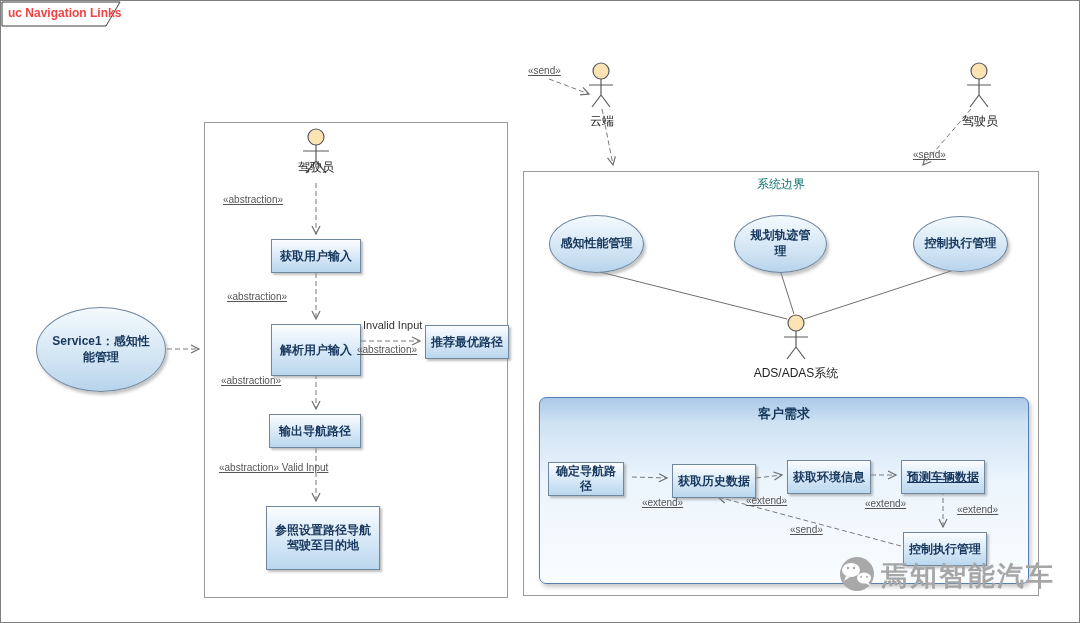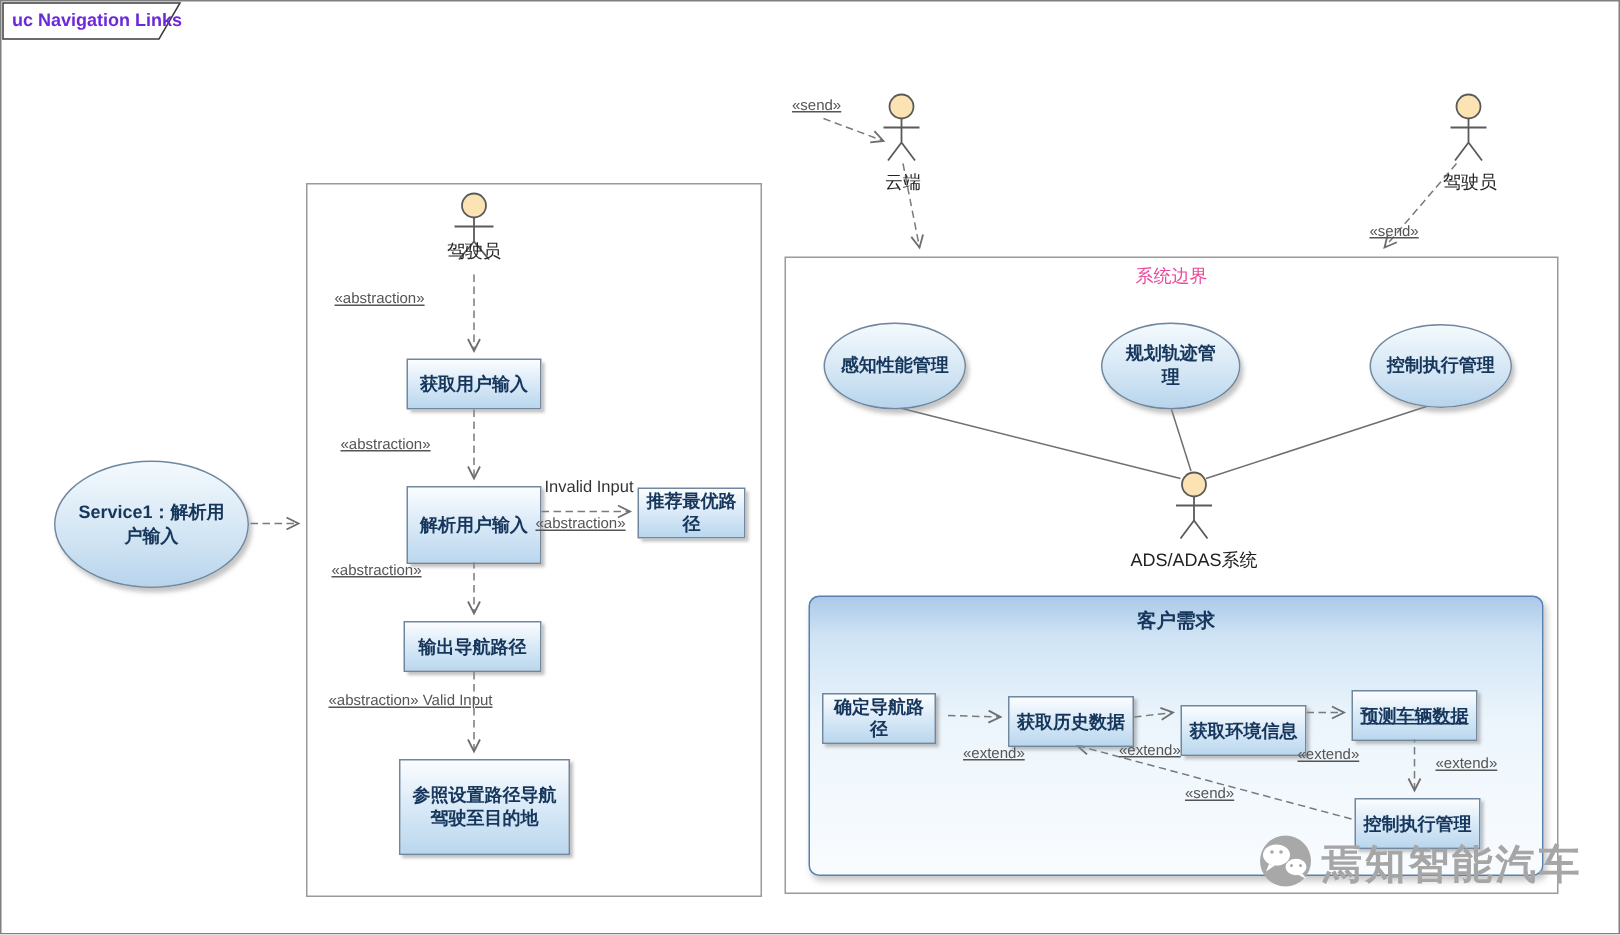--- a/index.html
+++ b/index.html
@@ -36,7 +36,7 @@
     box-shadow:2px 3px 4px rgba(120,120,120,.4);
   }
   .panel-title { position:absolute; font-weight:bold; font-size:13px; color:#16365c; text-align:center; }
-  .tab-text { position:absolute; left:7px; top:5px; font-size:12px; font-weight:bold; color:#6d28d9; white-space:nowrap; }
+  .tab-text { position:absolute; left:7px; top:5px; font-size:12px; font-weight:bold; color:#ef4444; white-space:nowrap; }
   .wm-text { position:absolute; font-weight:bold; font-size:27px; color:#a6a6a6; letter-spacing:2px; white-space:nowrap; }
 </style>
 </head>

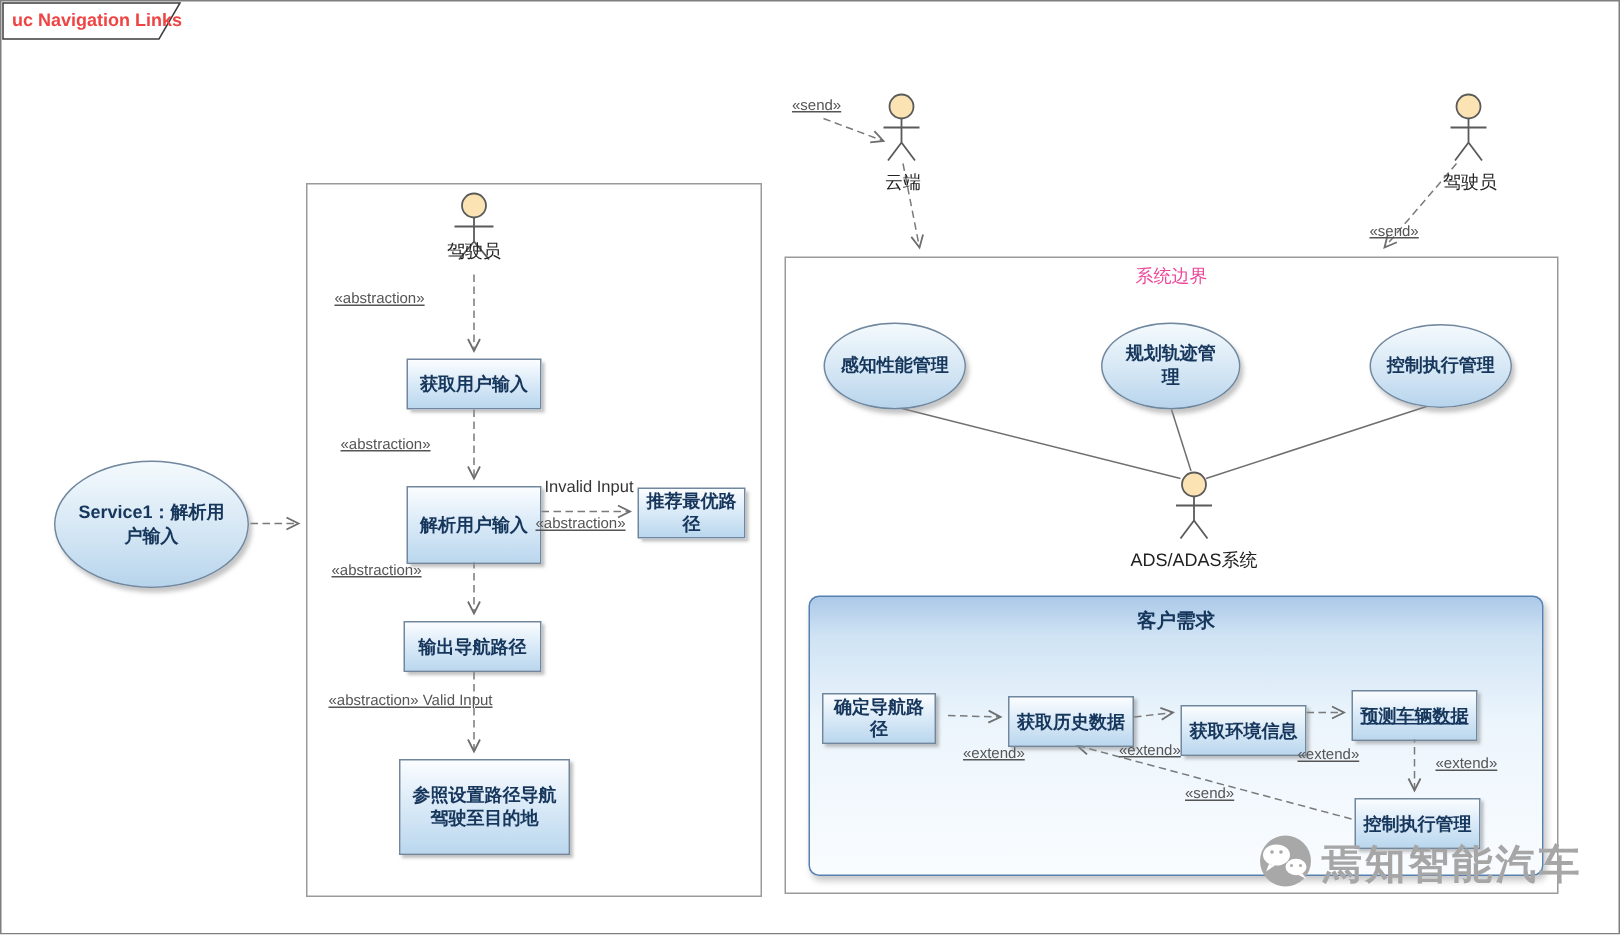--- a/index.html
+++ b/index.html
@@ -29,7 +29,7 @@
   .stereo { position:absolute; font-size:10px; color:#555; white-space:nowrap;text-decoration:underline; }
   .note-label { position:absolute; font-size:11px; color:#333; white-space:nowrap; }
   .actor-label { position:absolute; font-size:12px; color:#222; text-align:center; white-space:nowrap; }
-  .frame-title { position:absolute; font-size:12px; color:#ec4899; text-align:center; }
+  .frame-title { position:absolute; font-size:12px; color:#0f766e; text-align:center; }
   .panel {
     position:absolute; border:1px solid #5580b0; border-radius:7px;
     background:linear-gradient(180deg,#abc9e8 0%,#cfe3f4 14%,#ecf5fc 45%,#f9fcff 100%);

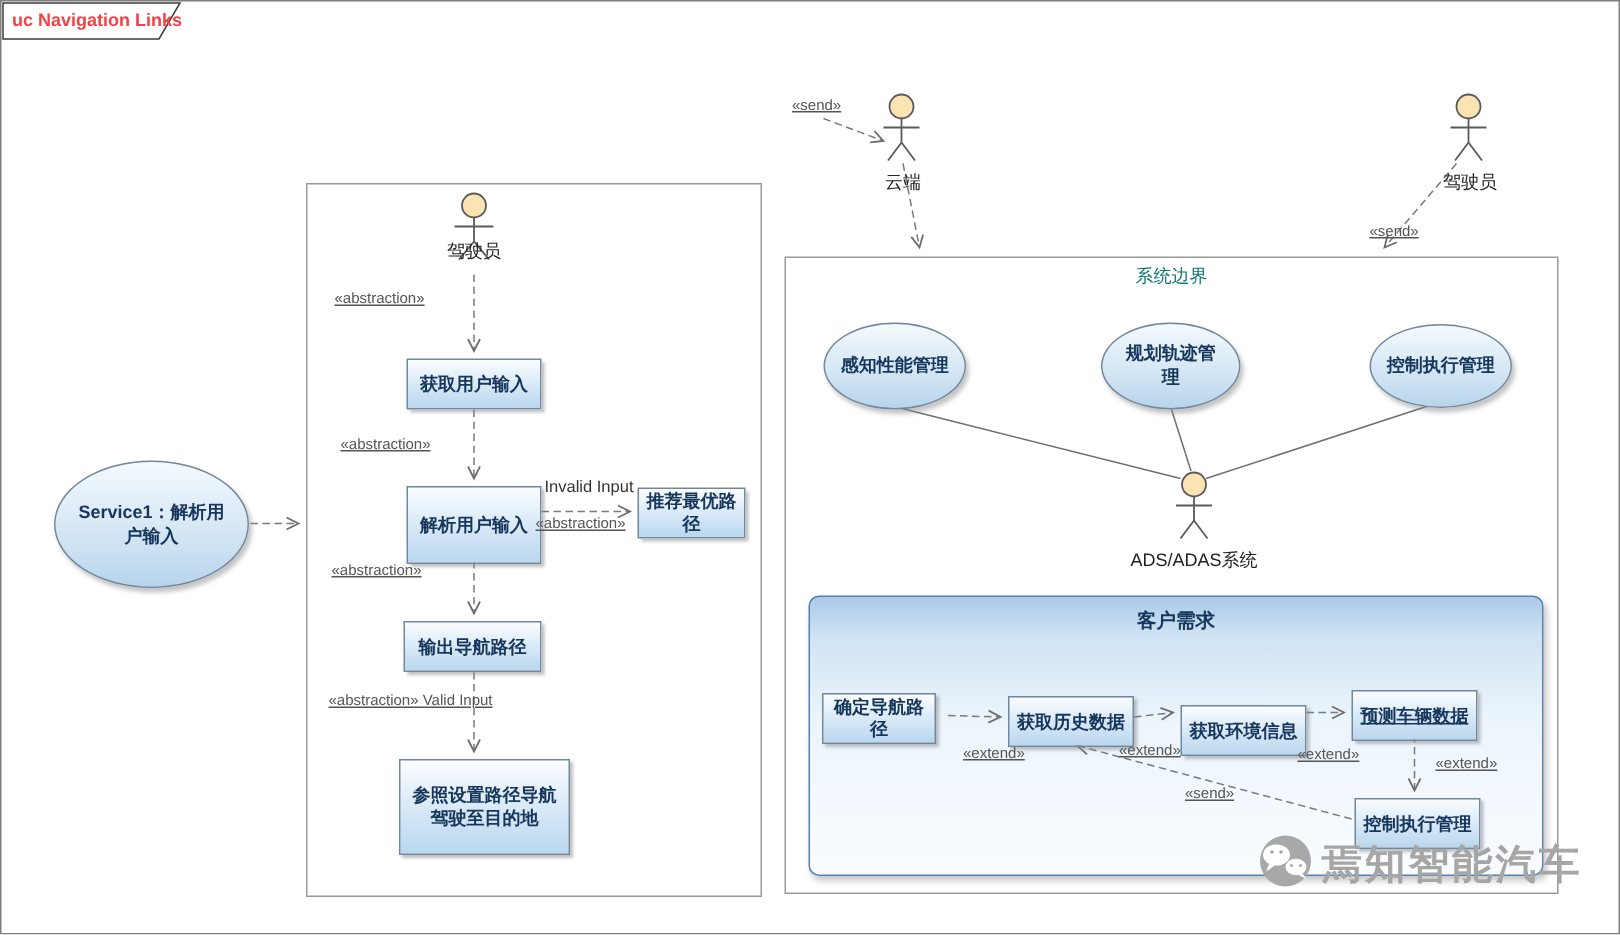--- a/index.html
+++ b/index.html
@@ -114,7 +114,7 @@
 
   <div class="tab-text">uc Navigation Links</div>
 
-  <div class="uml-ellipse" style="left:35px; top:306px; width:130px; height:85px;">Service1：解析用户输入</div>
+  <div class="uml-ellipse" style="left:35px; top:306px; width:130px; height:85px;">Service1：感知性能管理</div>
 
   <div class="actor-label" style="left:280px; top:158px; width:70px;">驾驶员</div>
   <div class="stereo" style="left:222px; top:193px;">«abstraction»</div>

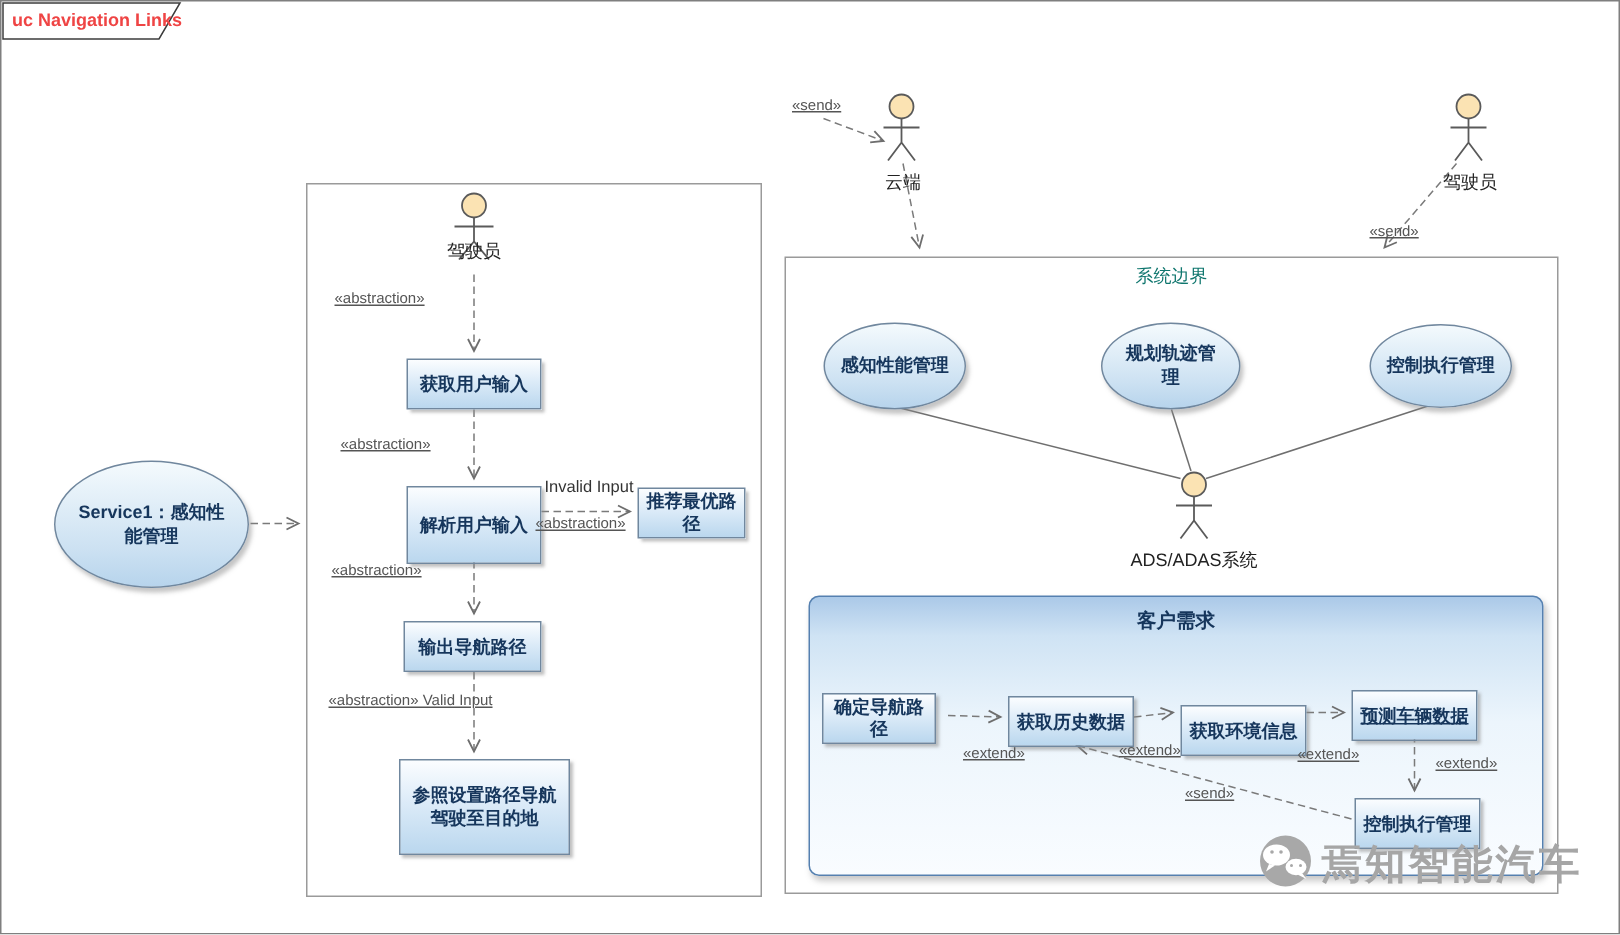--- a/index.html
+++ b/index.html
@@ -123,7 +123,7 @@
   <div class="uml-box" style="left:270px; top:323px; width:90px; height:52px;">解析用户输入</div>
   <div class="note-label" style="left:362px; top:318px;">Invalid Input</div>
   <div class="stereo" style="left:356px; top:343px;">«abstraction»</div>
-  <div class="uml-box" style="left:424px; top:324px; width:72px; height:32px;">推荐最优路径</div>
+  <div class="uml-box" style="left:424px; top:324px; width:84px; height:32px;">推荐最优路径</div>
   <div class="stereo" style="left:220px; top:374px;">«abstraction»</div>
   <div class="uml-box" style="left:268px; top:413px; width:92px; height:34px;">输出导航路径</div>
   <div class="stereo" style="left:218px; top:461px;">«abstraction» Valid Input</div>

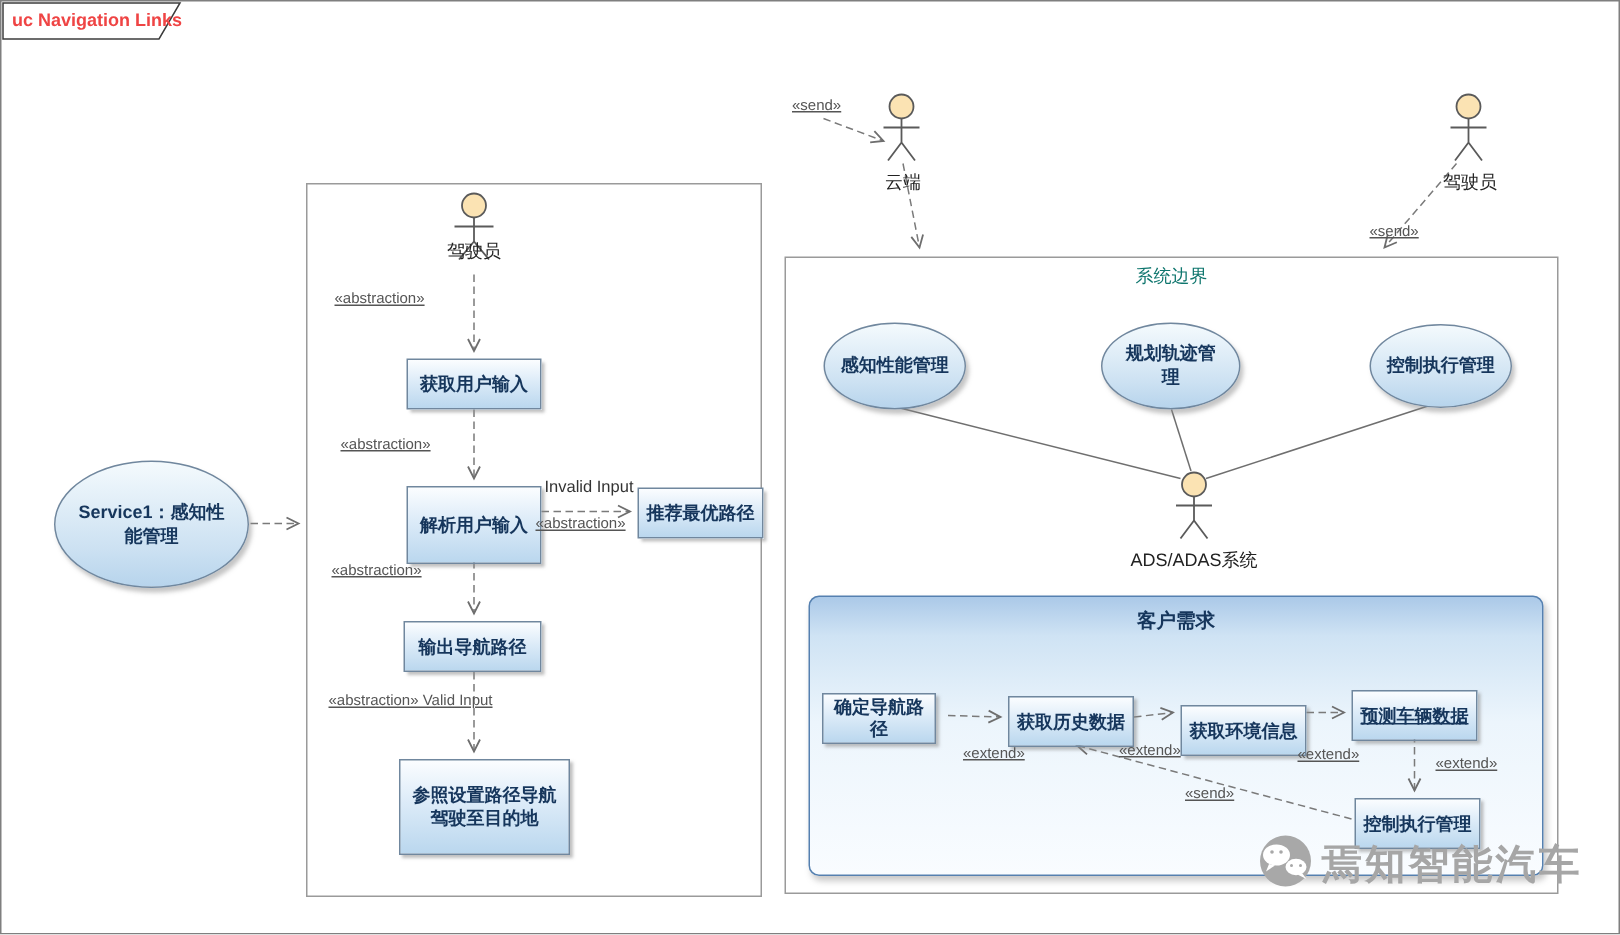--- a/index.html
+++ b/index.html
@@ -144,7 +144,7 @@
   <div class="panel-title" style="left:538px; top:404px; width:490px;">客户需求</div>
   <div class="uml-box" style="left:547px; top:461px; width:76px; height:30px;">确定导航路径</div>
   <div class="uml-box" style="left:671px; top:463px; width:84px; height:18px;">获取历史数据</div>
-  <div class="uml-box" style="left:786px; top:469px; width:84px; height:30px;">获取环境信息</div>
+  <div class="uml-box" style="left:786px; top:459px; width:84px; height:30px;">获取环境信息</div>
   <div class="uml-box" style="left:900px; top:459px; width:84px; height:30px;text-decoration:underline;">预测车辆数据</div>
   <div class="uml-box" style="left:902px; top:531px; width:84px; height:30px;">控制执行管理</div>
 

